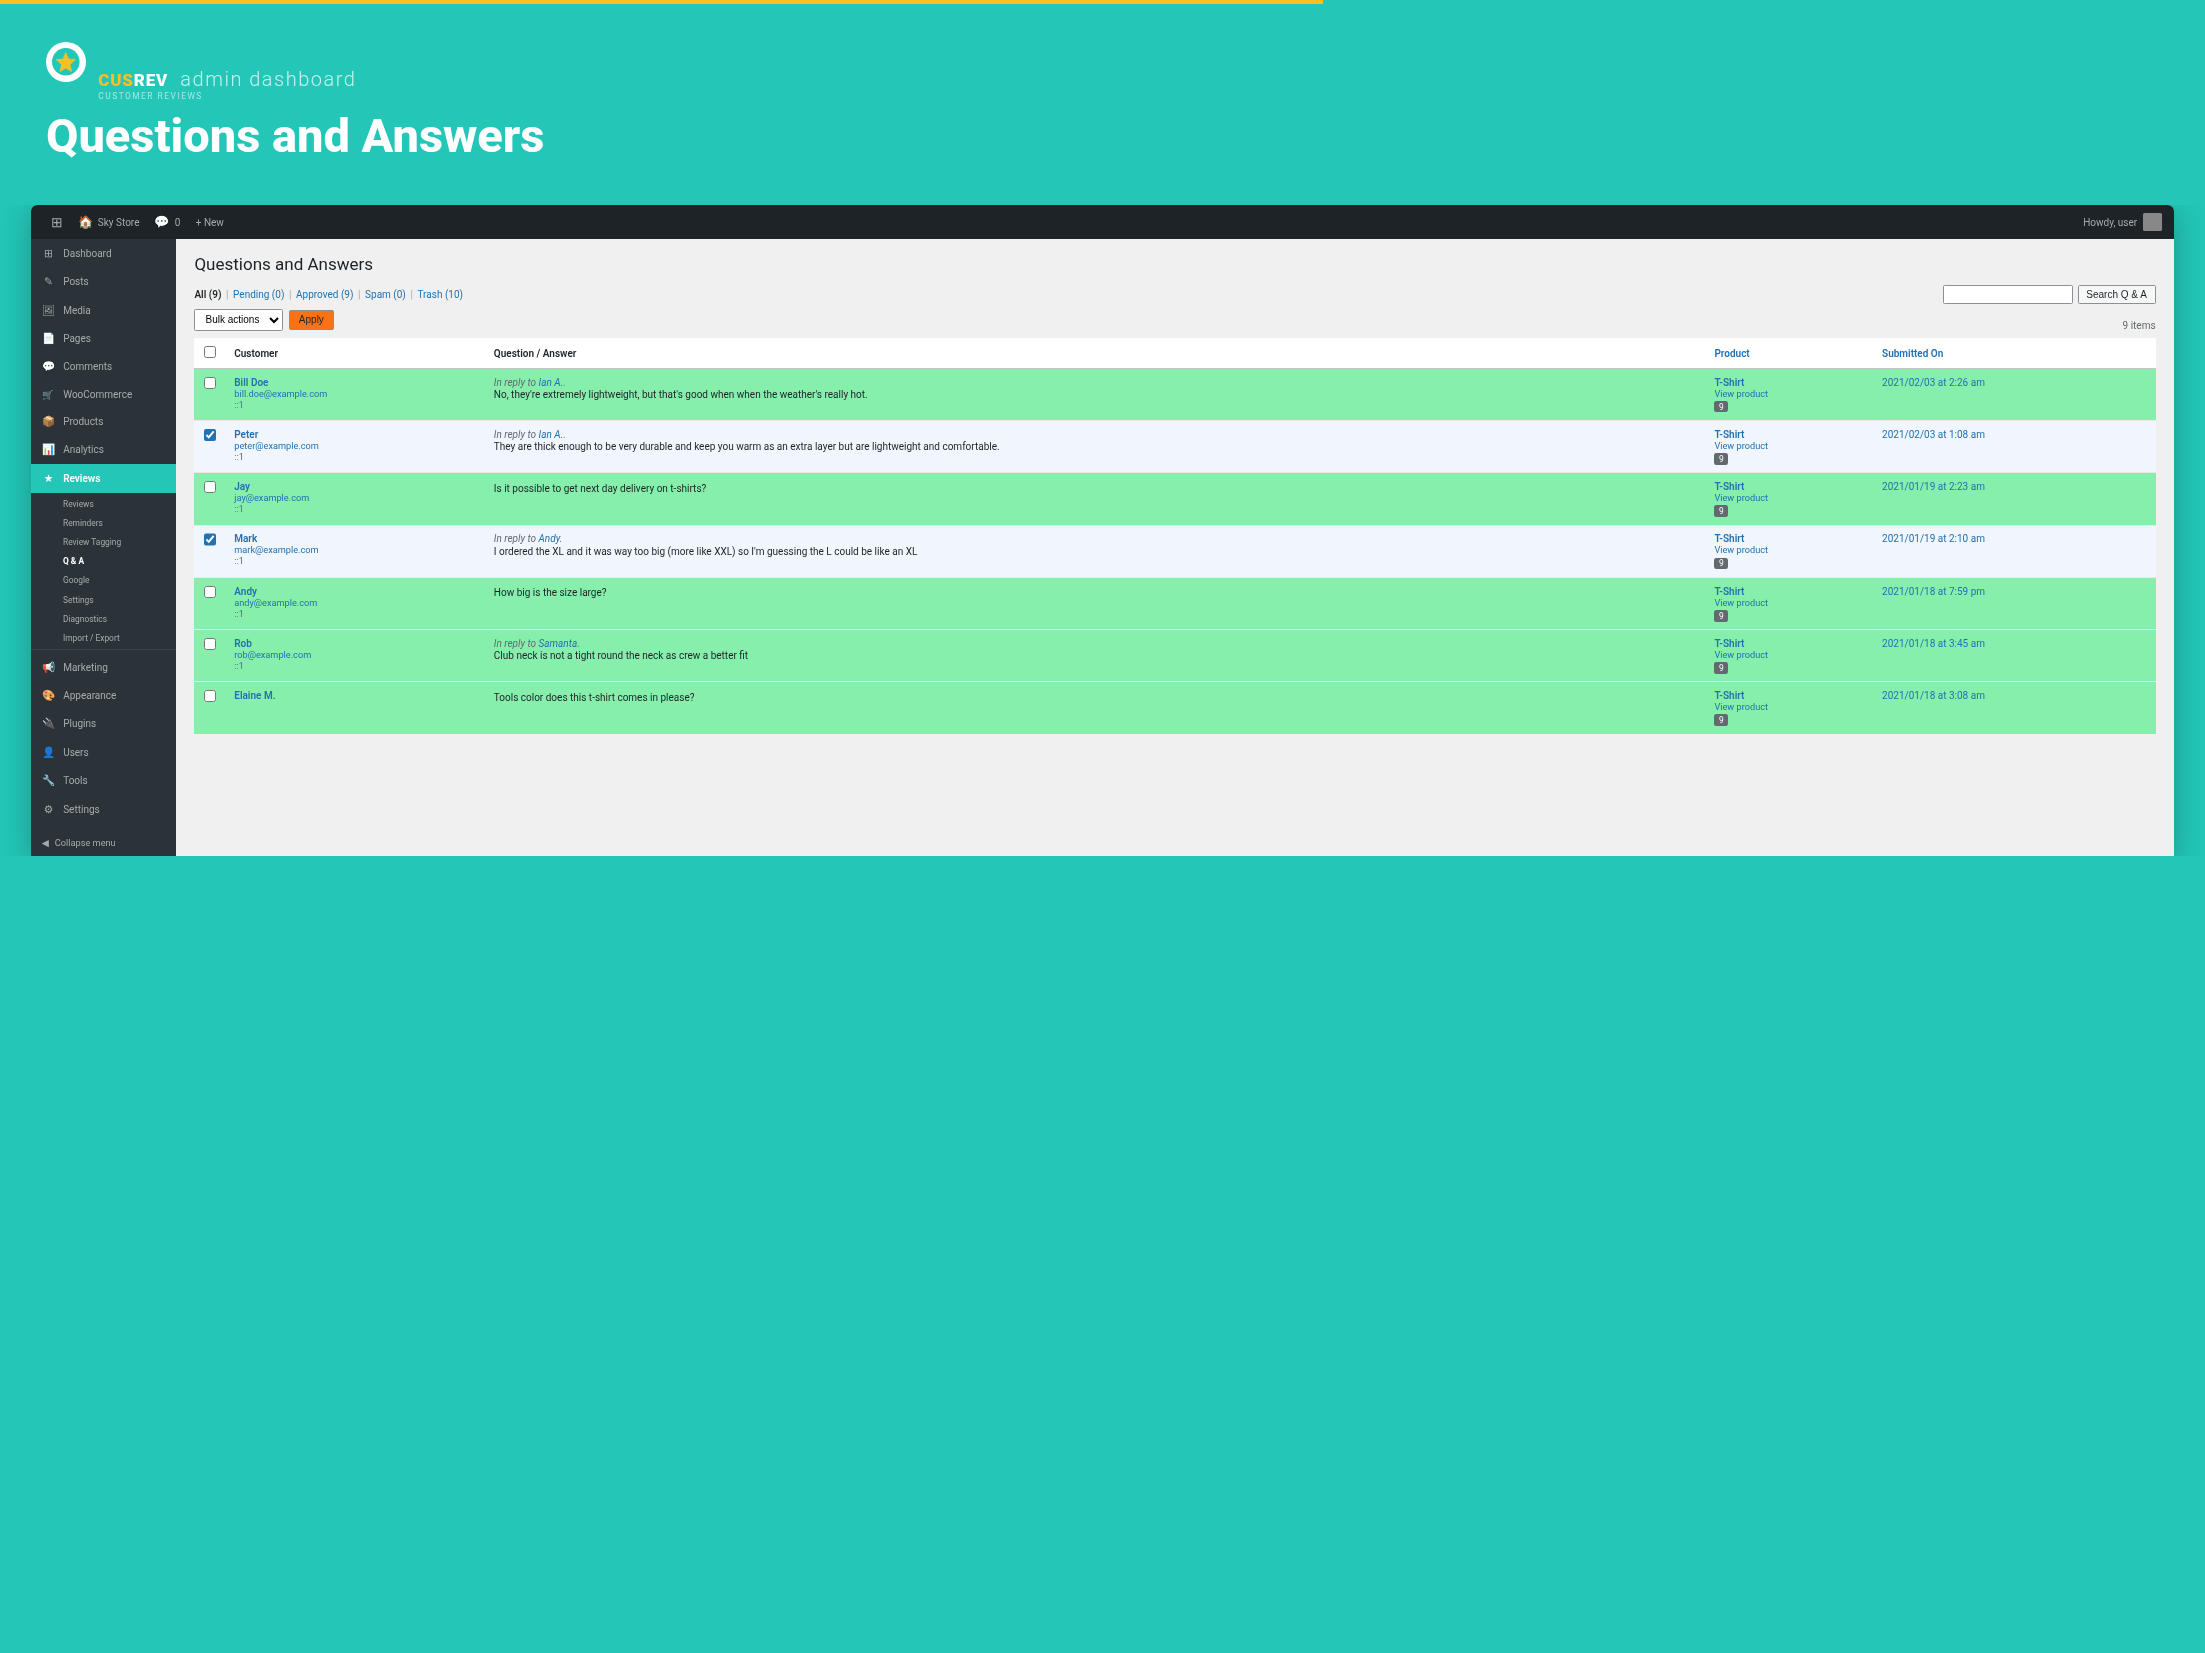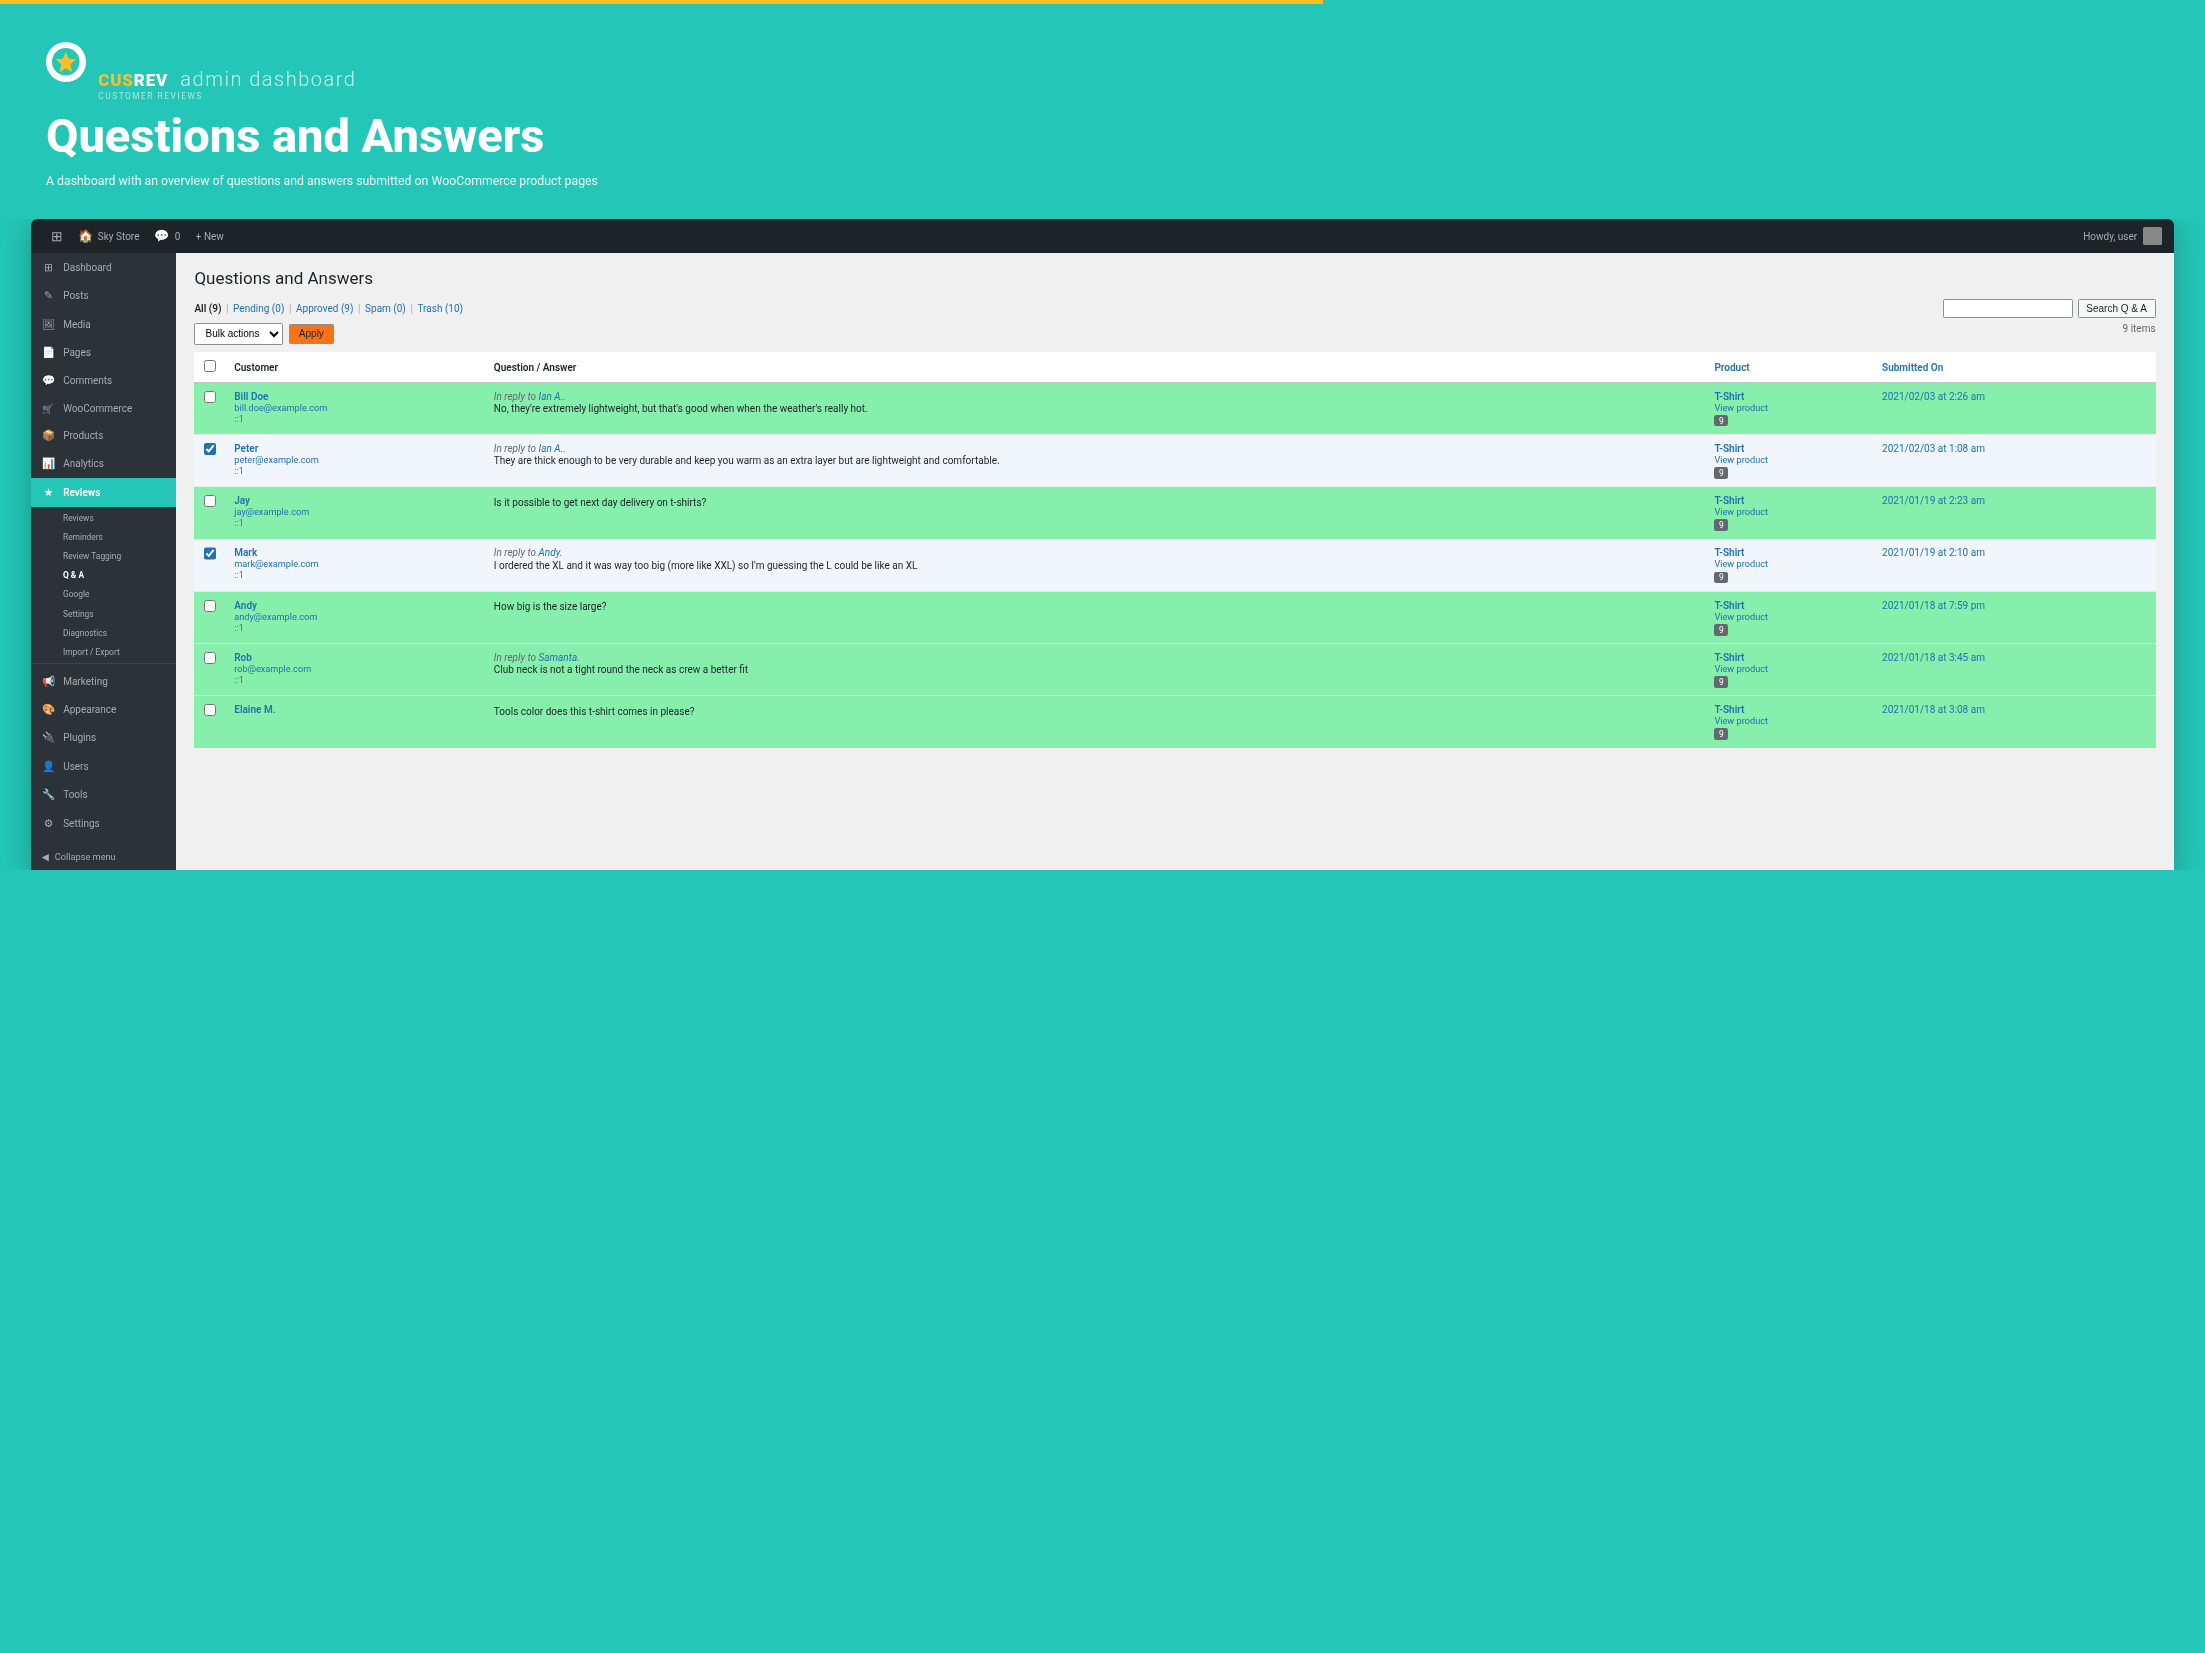--- a/index.html
+++ b/index.html
@@ -313,7 +313,6 @@
     </div>
   </div>
   <div class="page-main-title">Questions and Answers</div>
-  <div class="page-description">A dashboard with an overview of questions and answers submitted on WooCommerce product pages</div>
 </div>
 
 <div class="wp-window">

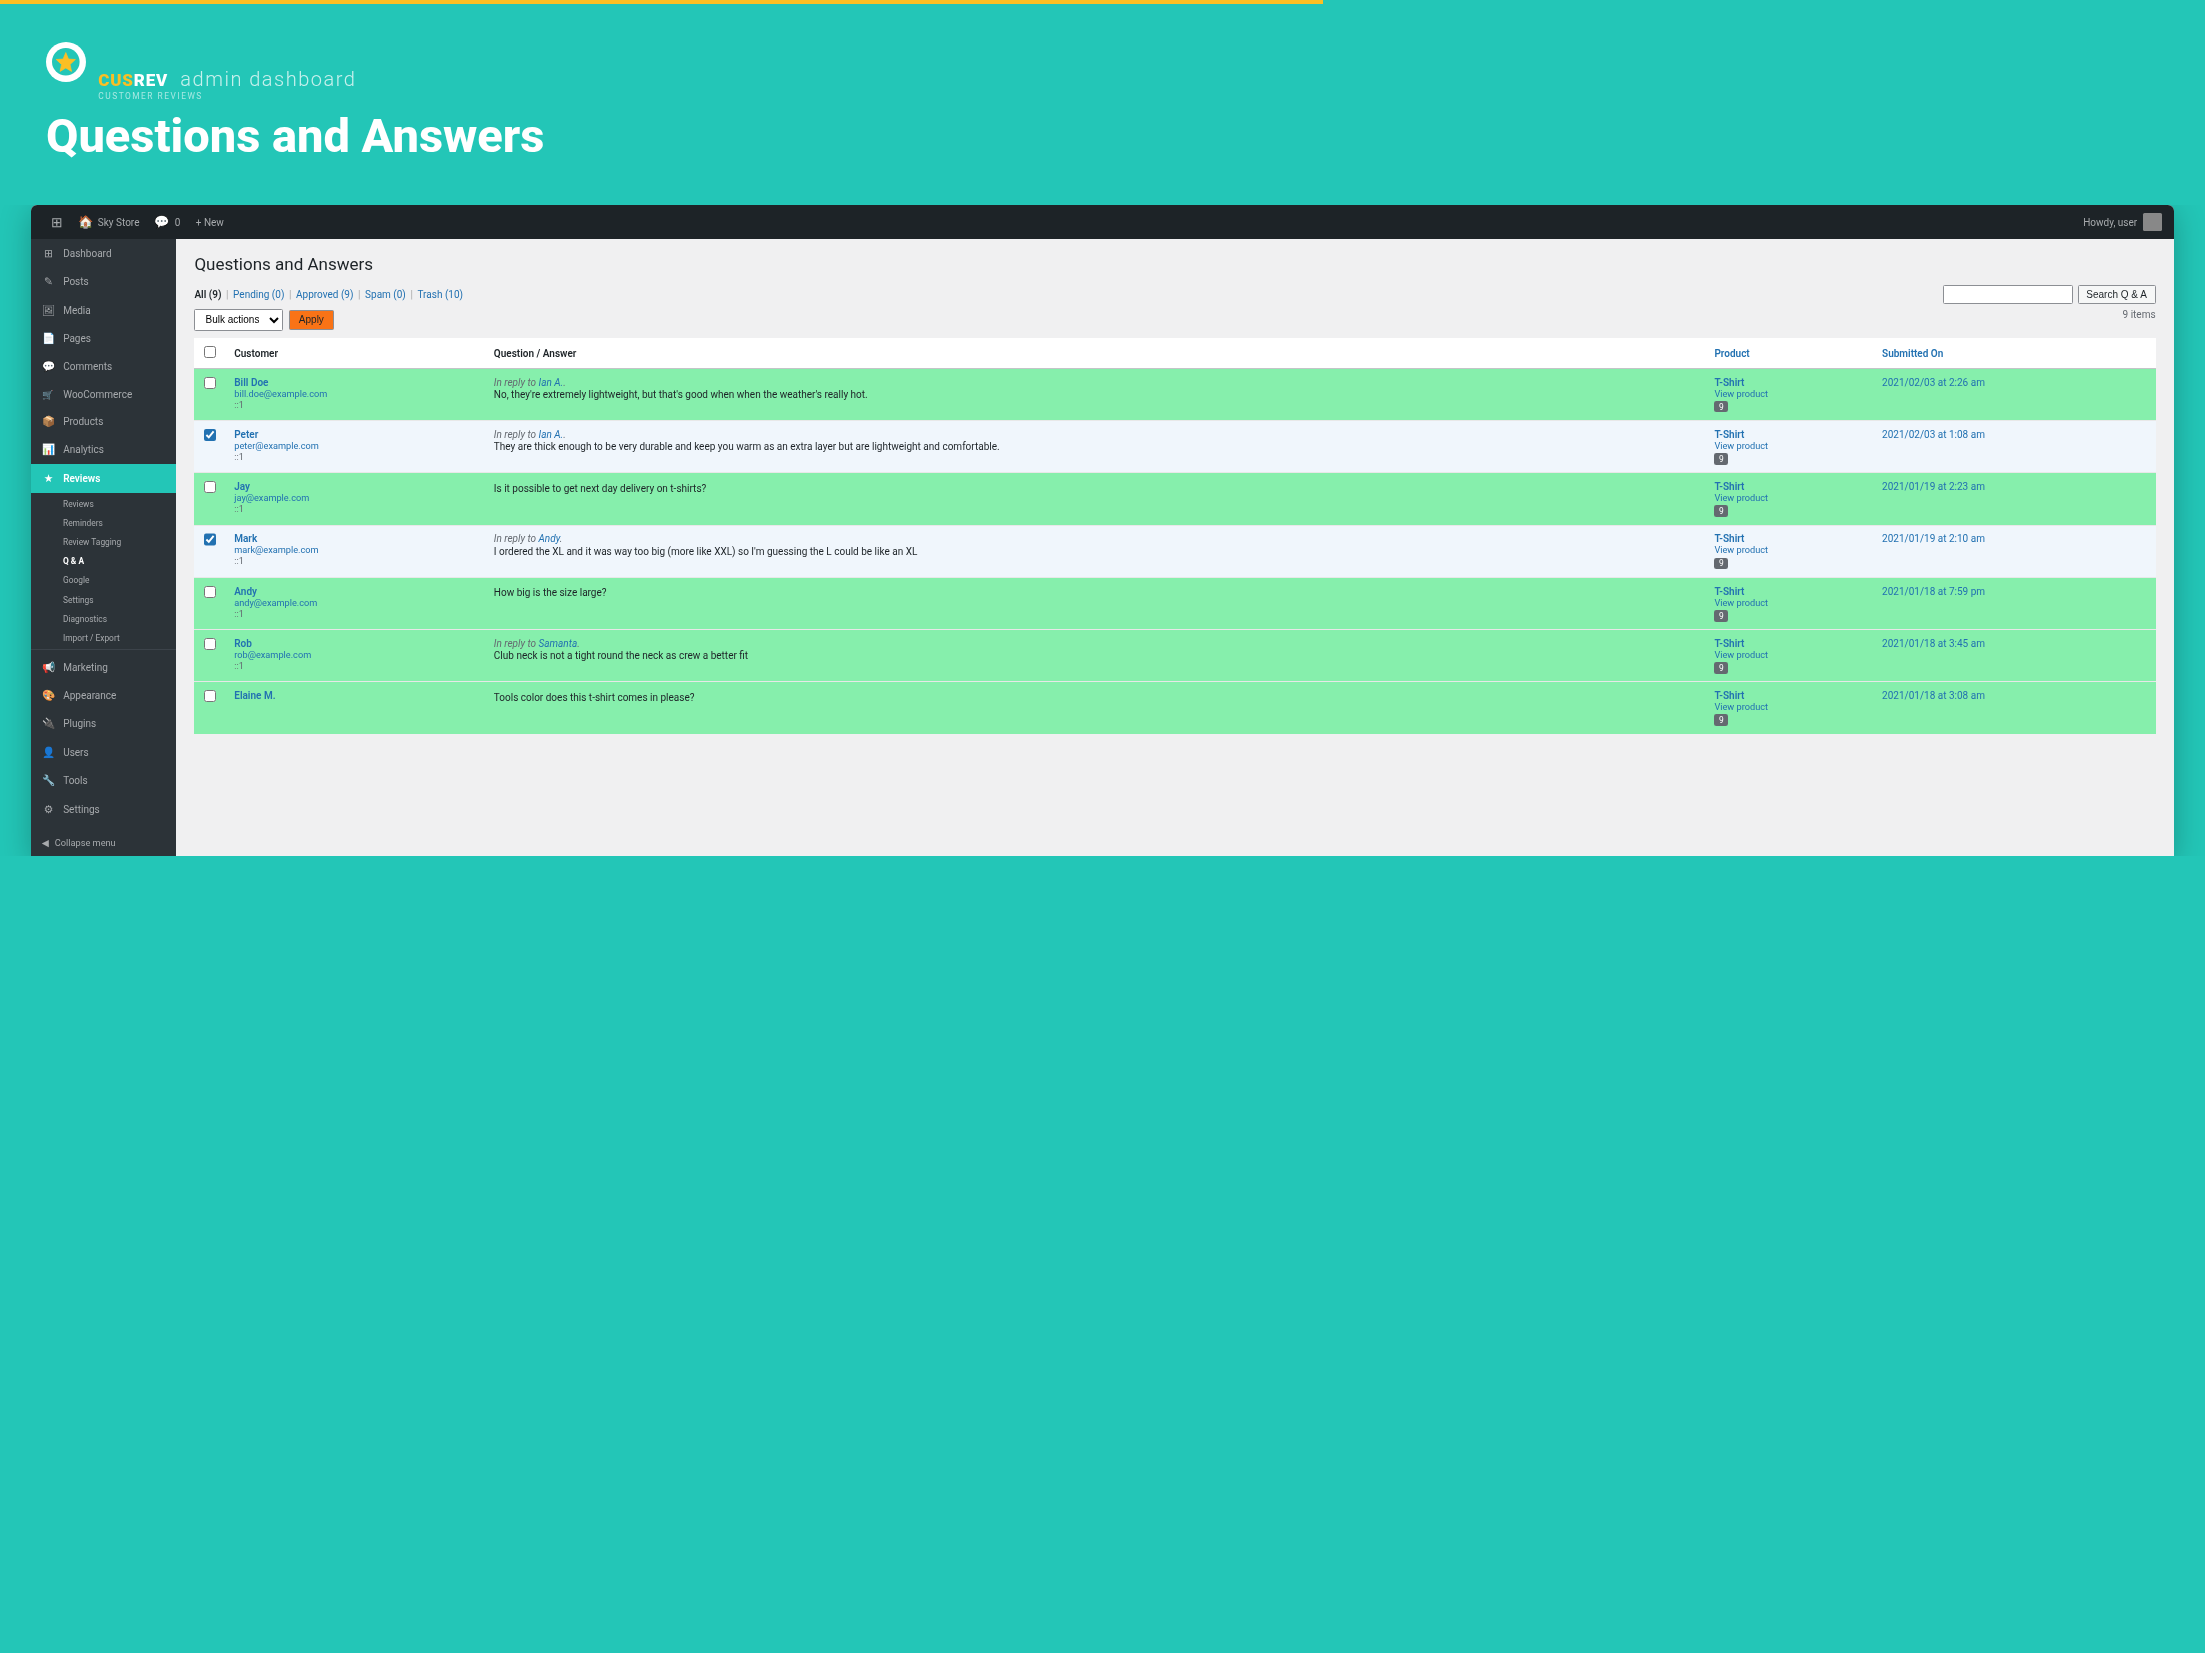--- a/index.html
+++ b/index.html
@@ -209,7 +209,7 @@
     
     .bulk-bar {
       display: flex;
-      align-items: flex-start;
+      align-items: flex-end;
       justify-content: space-between;
       margin-bottom: 7.7px;
     }

